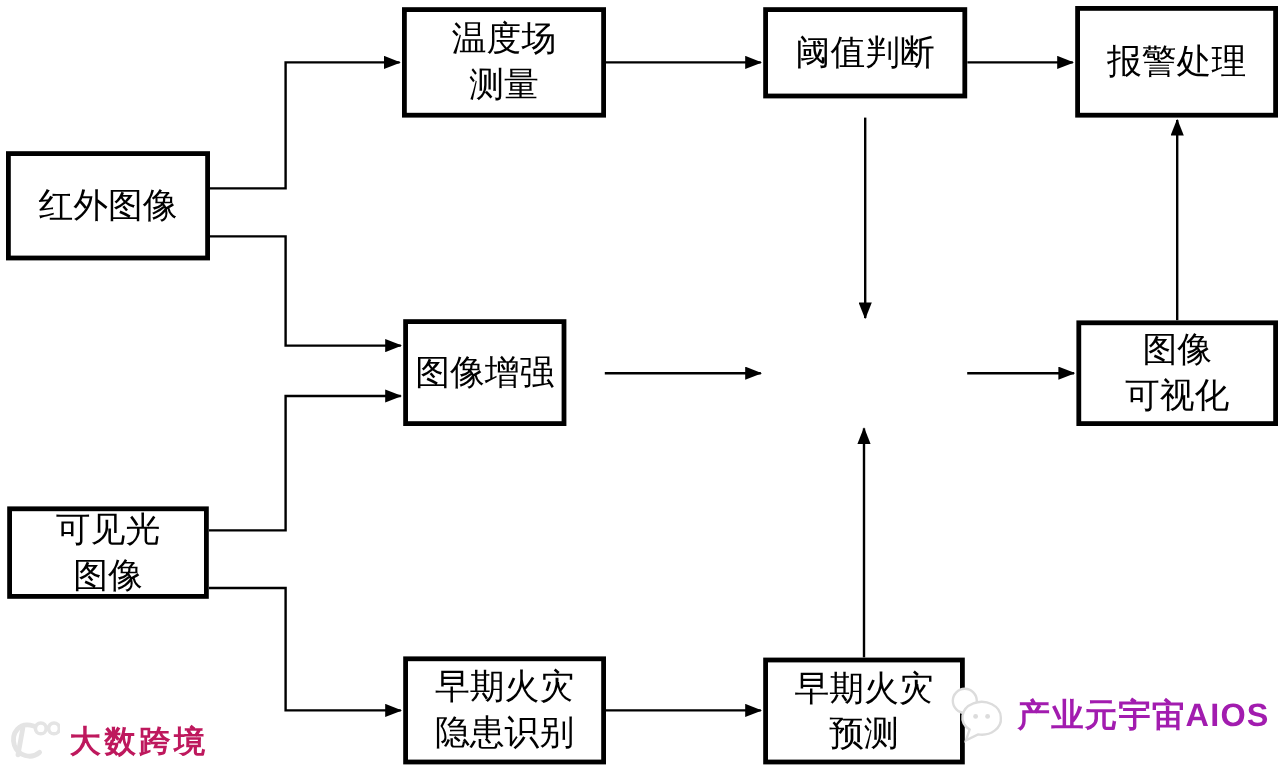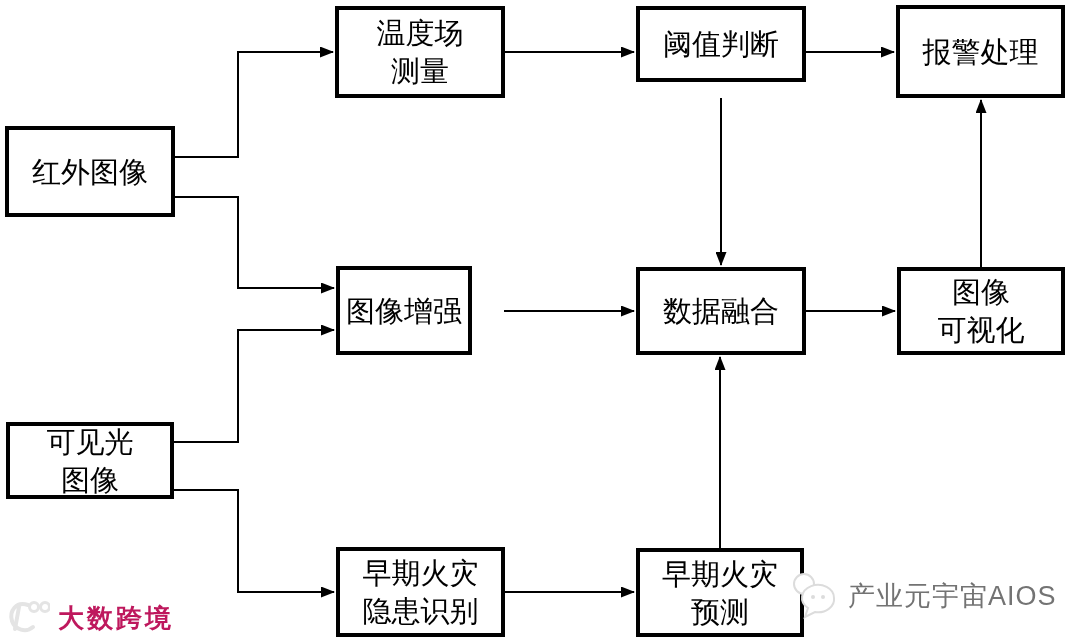--- a/index.html
+++ b/index.html
@@ -80,7 +80,6 @@
 
   <div class="node" style="left:336px;top:266px;width:136px;height:89px">图像增强</div>
 
-  <div class="node" style="left:636px;top:267px;width:170px;height:88px">数据融合</div>
 
   <div class="node" style="left:897px;top:267px;width:168px;height:88px">图像
 可视化</div>

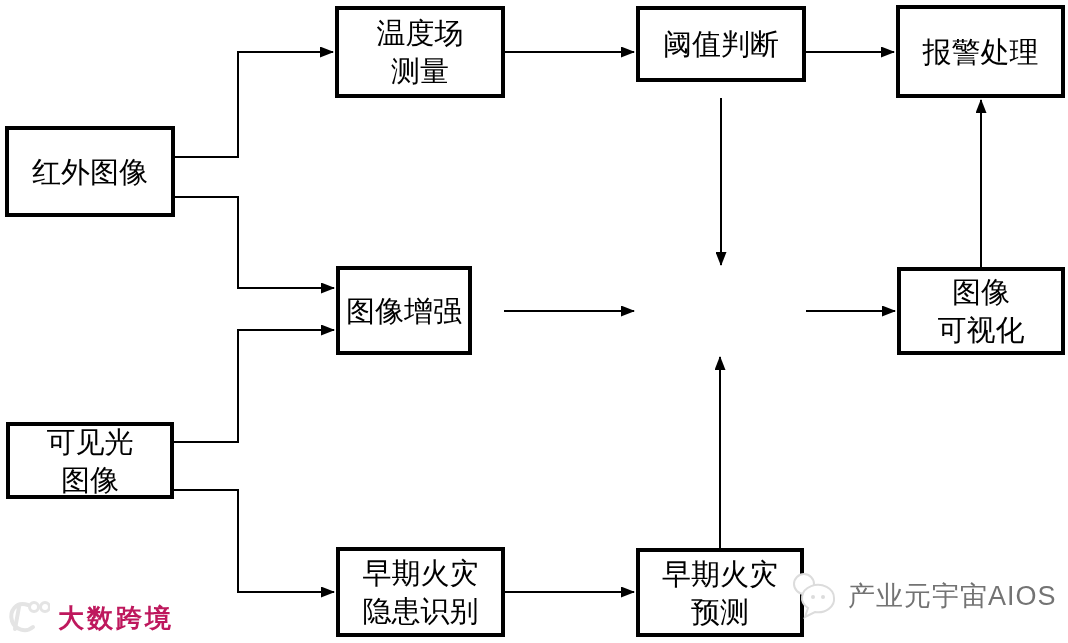--- a/index.html
+++ b/index.html
@@ -36,7 +36,7 @@
   }
   .wm-right{left:790px;top:572px;gap:6px;}
   .wm-right .wm-text{
-    font-size:27px;font-weight:400;letter-spacing:1px;color:#737373;
+    font-size:27px;font-weight:700;letter-spacing:1px;color:#a21caf;
   }
 </style>
 </head>

